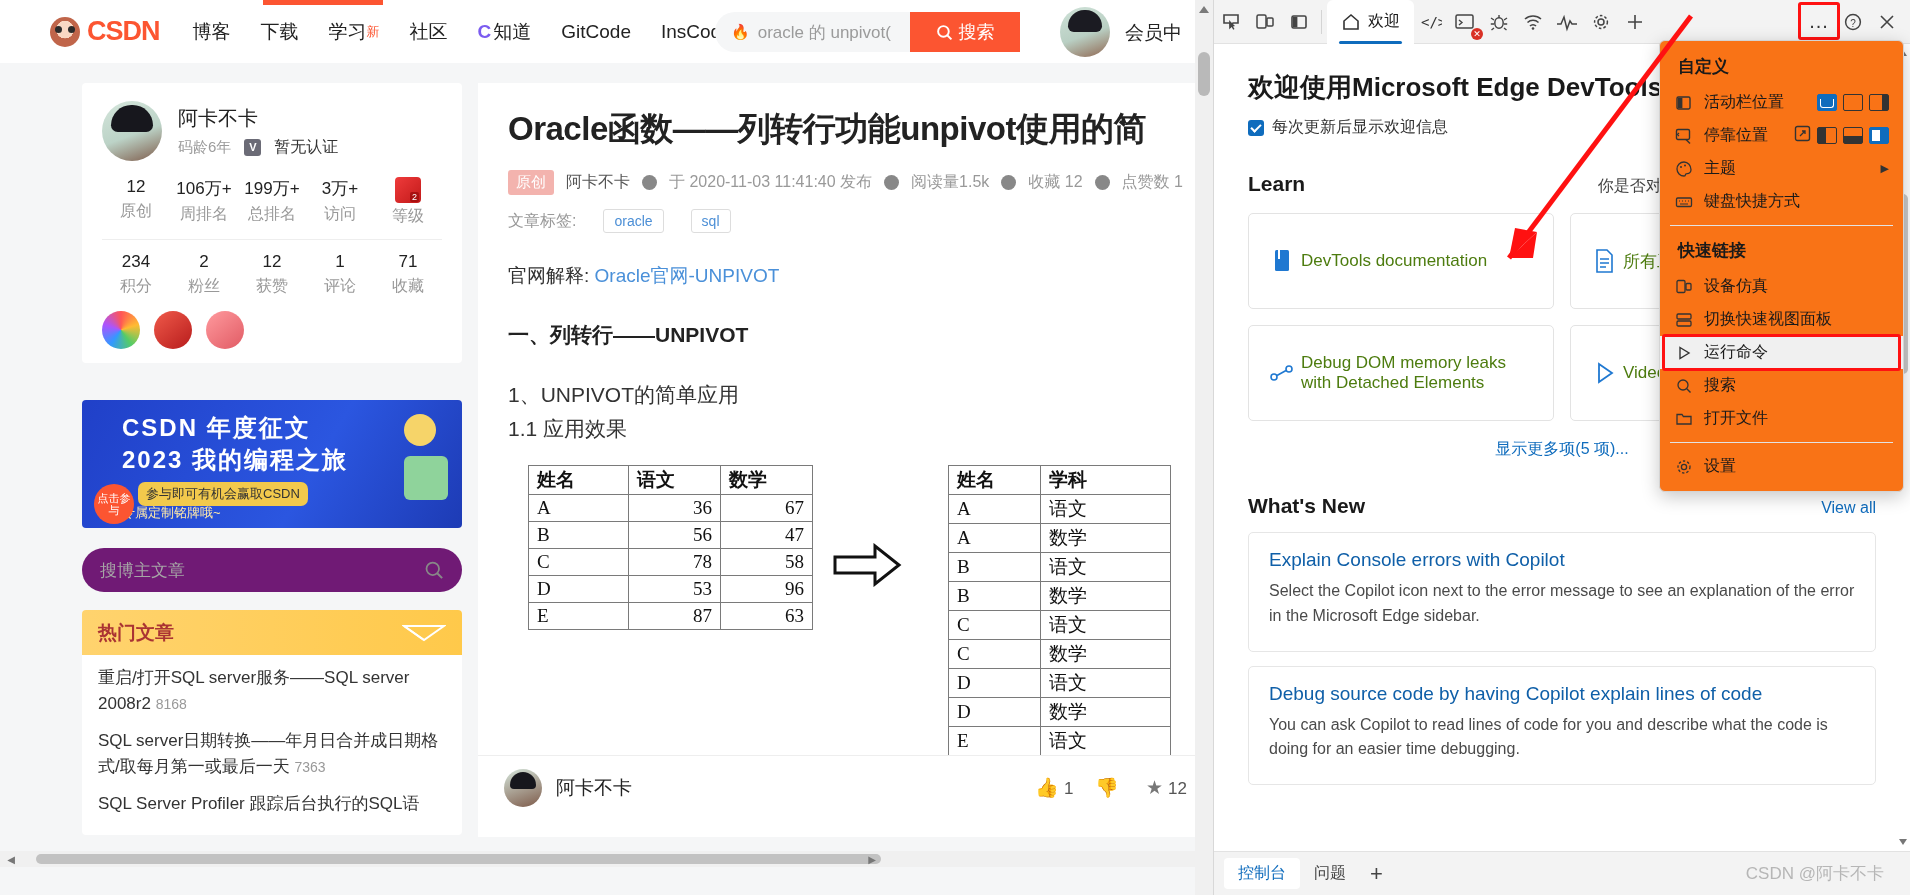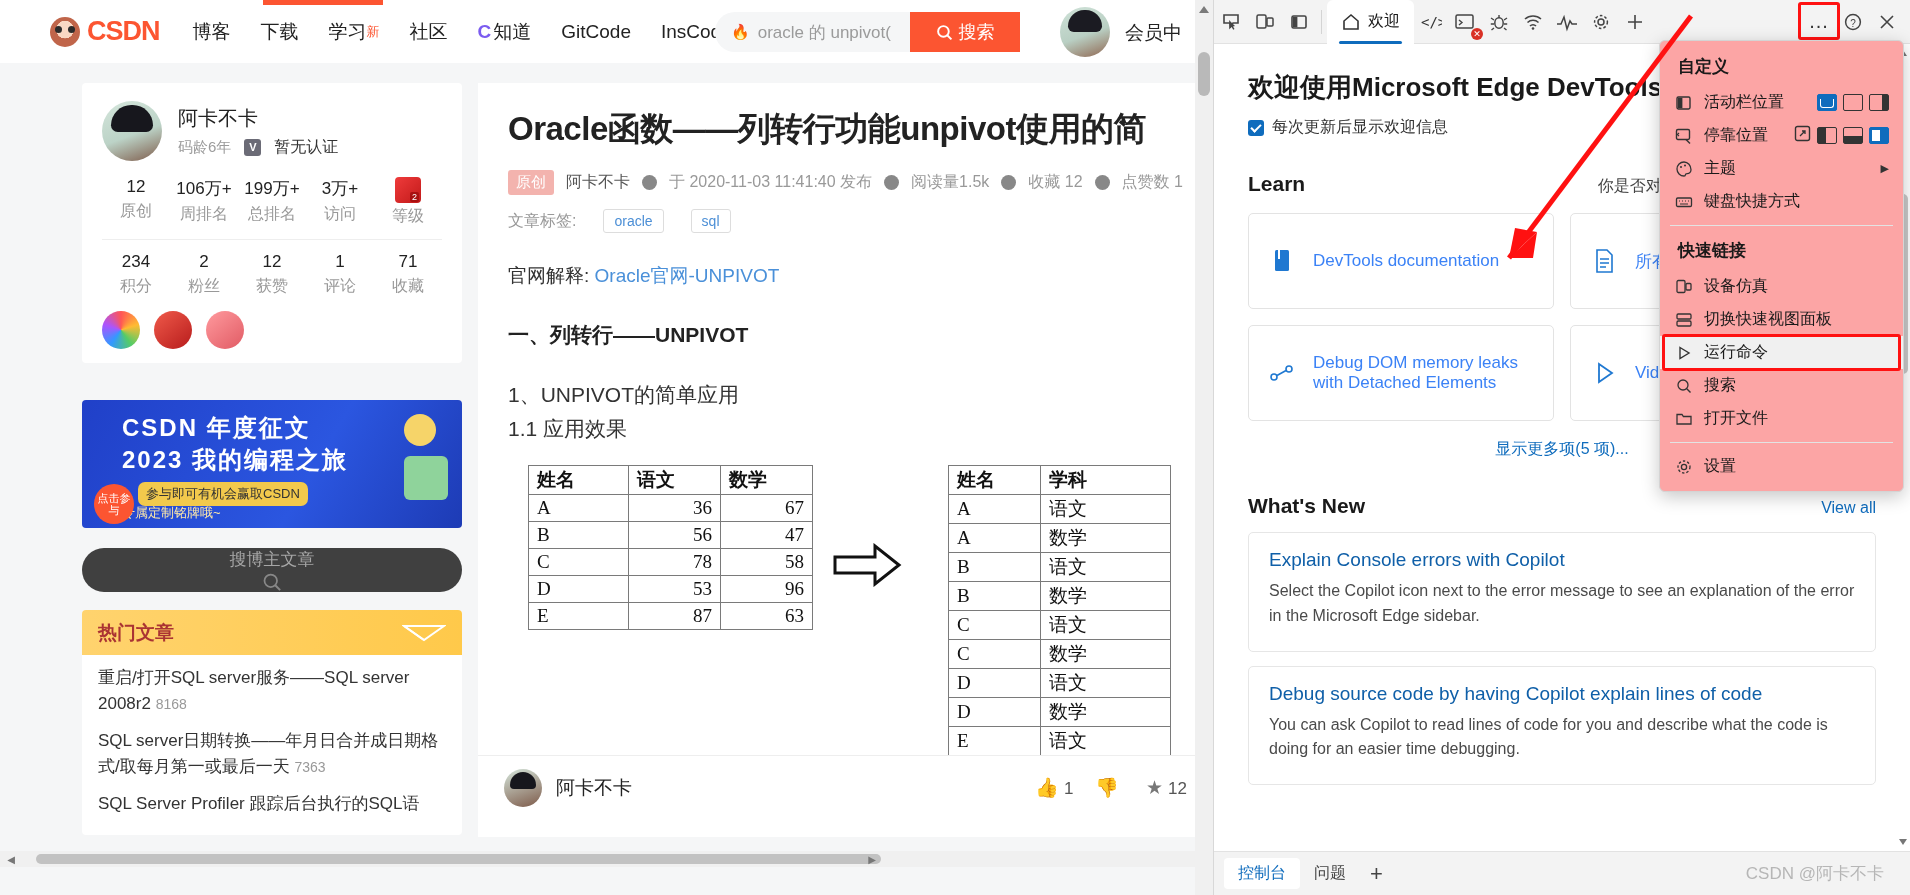--- a/index.html
+++ b/index.html
@@ -181,7 +181,7 @@
   .dt-vbot { bottom:6px; border-top:6px solid #777; }
 
   
-  .menu { position:absolute; right:6px; top:40px; width:245px; background:#fca5a5; border:1px solid #d4d4d4;
+  .menu { position:absolute; right:6px; top:40px; width:245px; background:#f97316; border:1px solid #d4d4d4;
     border-radius:6px; box-shadow:0 5px 18px rgba(0,0,0,.22); padding:8px 0; z-index:40; }
   .menu-title { font-size:17px; font-weight:bold; color:#1a1a1a; padding:6px 18px 8px; }
   .mi { display:flex; align-items:center; gap:10px; padding:6px 14px; font-size:16px; color:#1a1a1a; cursor:pointer; position:relative;}

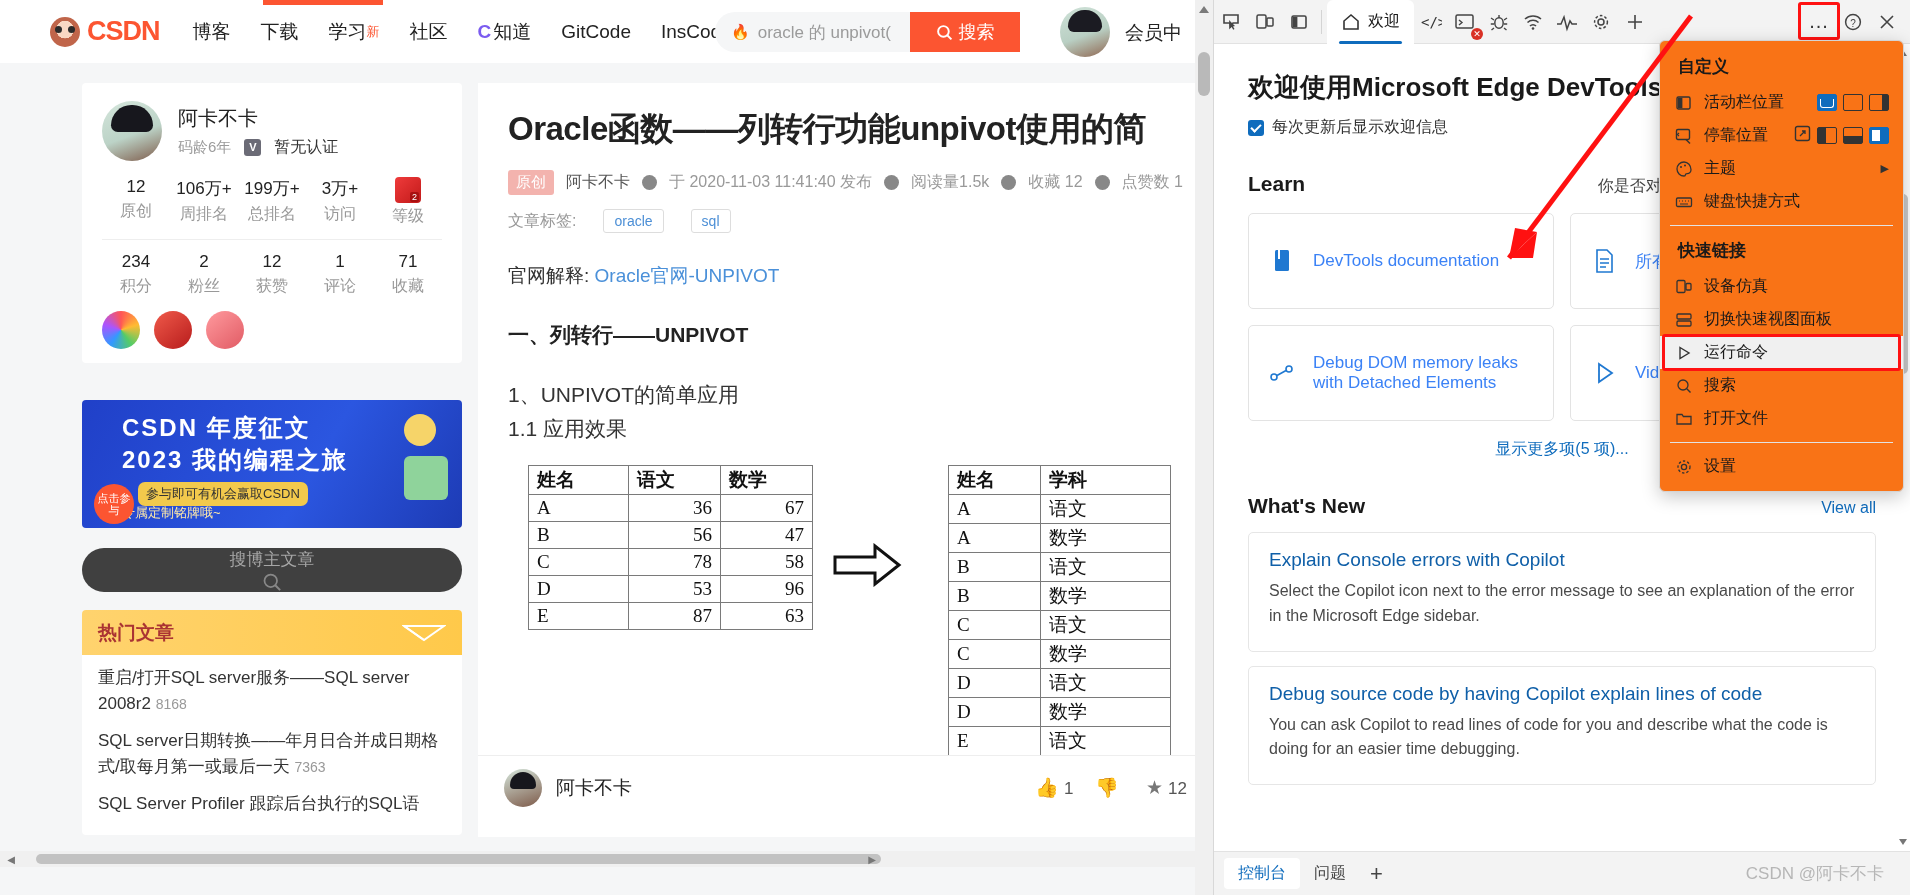--- a/index.html
+++ b/index.html
@@ -158,7 +158,7 @@
   .learn-q { margin-left:auto; font-size:16px; color:#444; white-space:nowrap; overflow:hidden; }
   .cards { display:grid; grid-template-columns:1fr 1fr; gap:16px; margin-top:16px; }
   .card { border:1px solid #e3e3e3; border-radius:5px; min-height:96px; display:flex; align-items:center;
-    gap:16px; padding:10px 18px; font-size:17px; color:#3b82f6; cursor:pointer; }
+    gap:4px; padding:10px 18px; font-size:17px; color:#4d7c0f; cursor:pointer; }
   .card .ci { flex:0 0 30px; color:#0f6cbd; display:flex; align-items:center; justify-content:center; }
   .showmore { text-align:center; margin-top:18px; font-size:16px; color:#0f6cbd; cursor:pointer; }
   .wn-row { display:flex; align-items:baseline; margin-top:34px; }

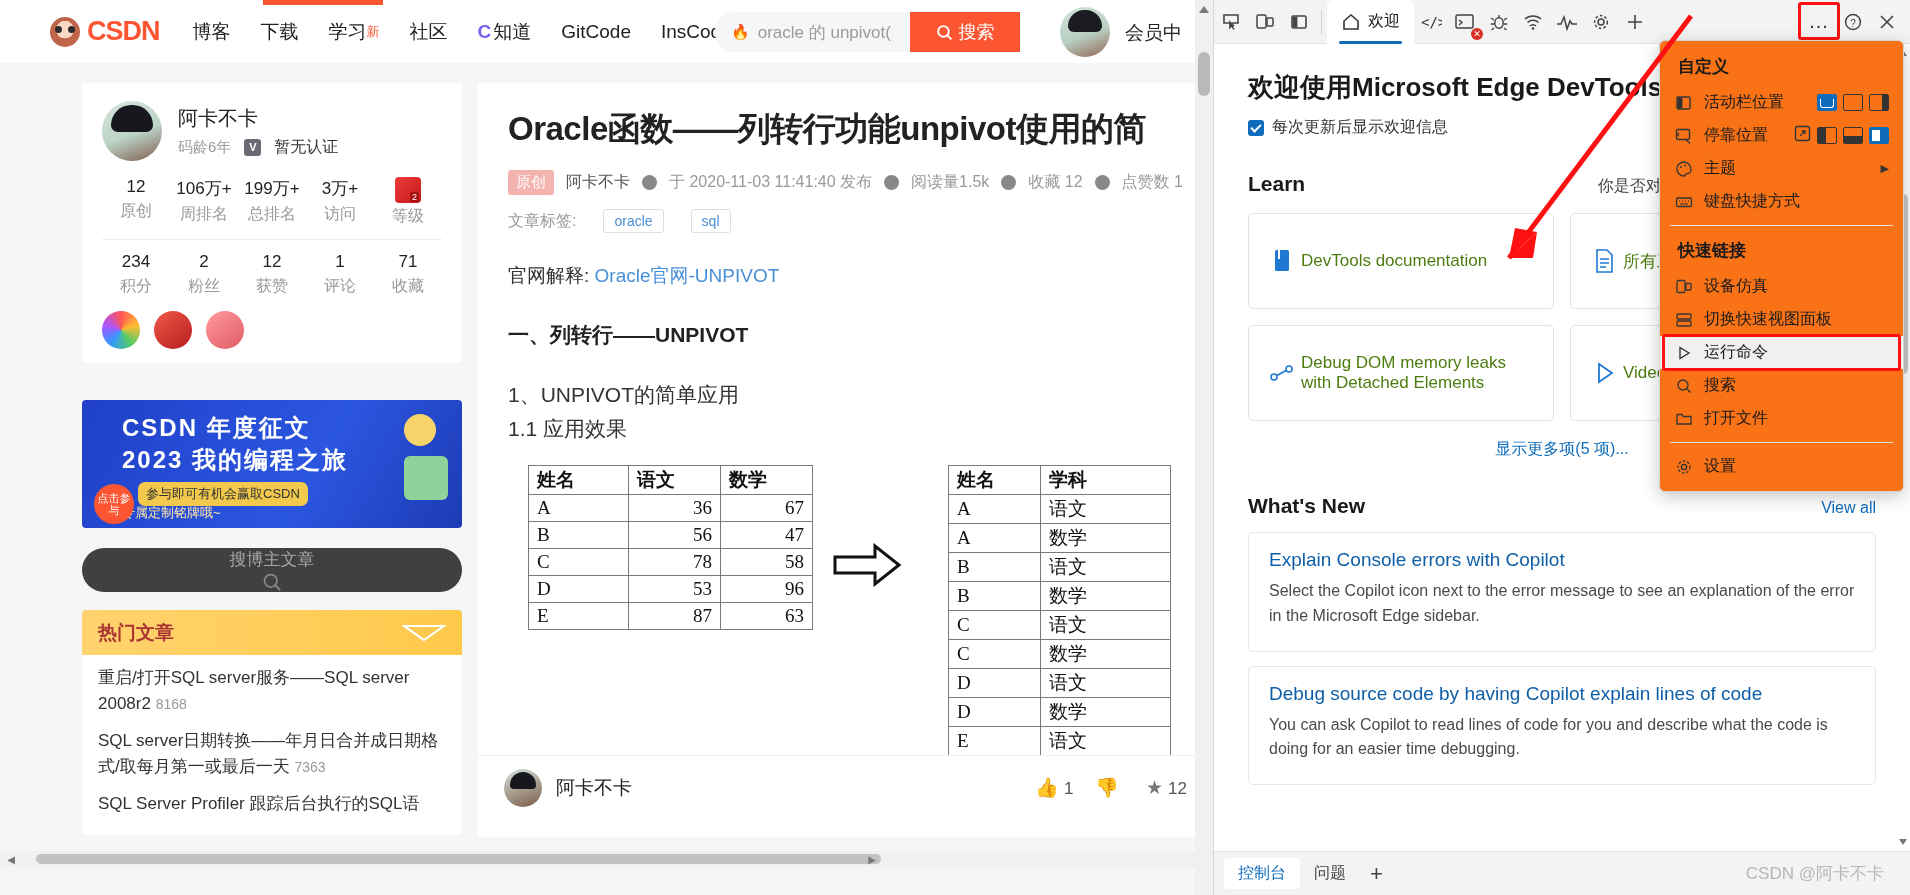--- a/index.html
+++ b/index.html
@@ -71,8 +71,8 @@
      background:#fc5531; color:#fff; font-size:11px; display:flex; align-items:center; justify-content:center; line-height:1.1; text-align:center;}
 
   
-  .blogsearch { position:absolute; left:82px; top:548px; width:380px; height:44px; background:#404040;
-    border-radius:22px; display:flex; align-items:center; padding:0 18px; justify-content:space-between;flex-direction:column; }
+  .blogsearch { position:absolute; left:82px; top:548px; width:380px; height:44px; background:#701a75;
+    border-radius:22px; display:flex; align-items:center; padding:0 18px; justify-content:space-between; }
   .blogsearch span { color:#a6a6a6; font-size:17px; }
   .hot { position:absolute; left:82px; top:610px; width:380px; background:#fff; border-radius:4px; }
   .hot-hd { height:45px; background:linear-gradient(90deg,#ffd36e,#ffc94a); display:flex; align-items:center;

